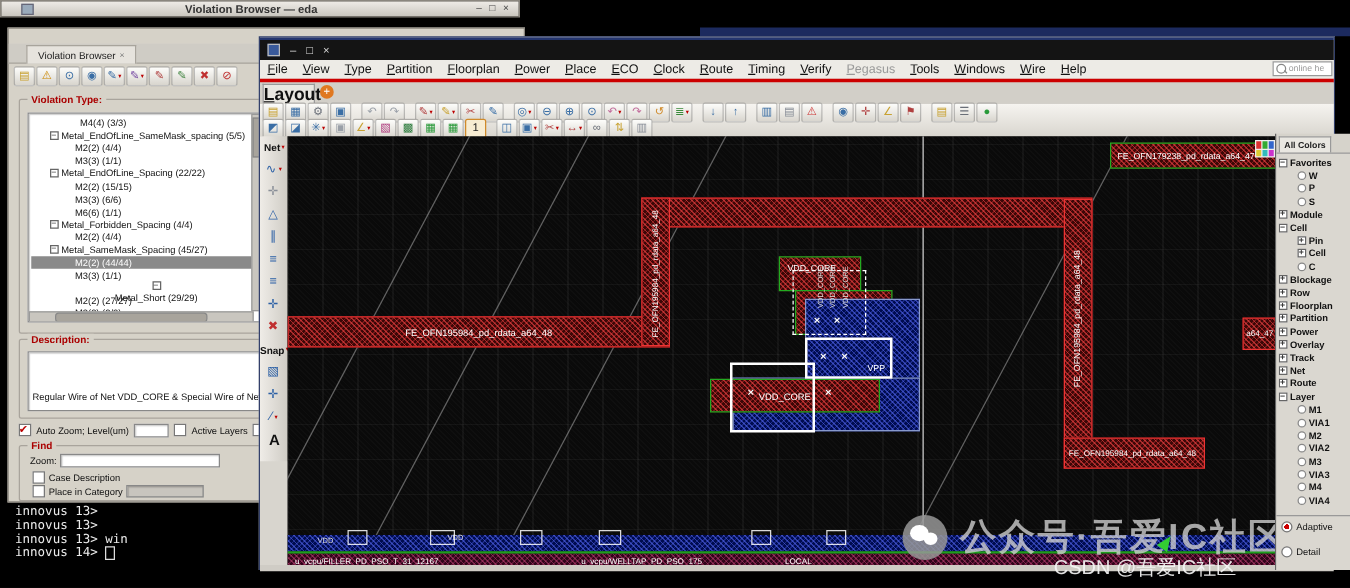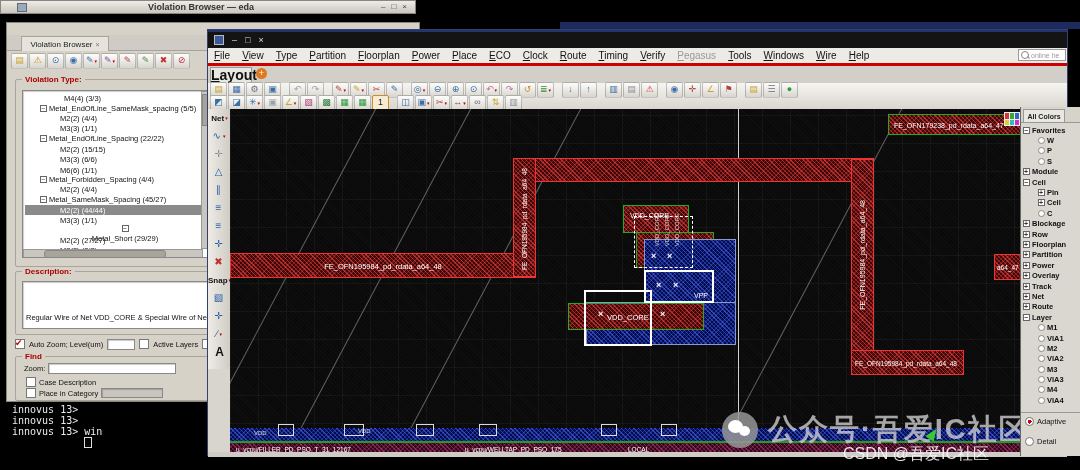--- a/index.html
+++ b/index.html
@@ -85,6 +85,7 @@
   <div class="tline">innovus 13&gt;</div>
       <div class="tline">innovus 13&gt;</div>
       <div class="tline">innovus 13&gt; win</div>
+      <div class="tline">innovus 14&gt;</div>
     </div>
   <span class="abs" style="left:78px;top:43px;width:6px;height:9px;border:1px solid #ddd;"></span>
 </div>

